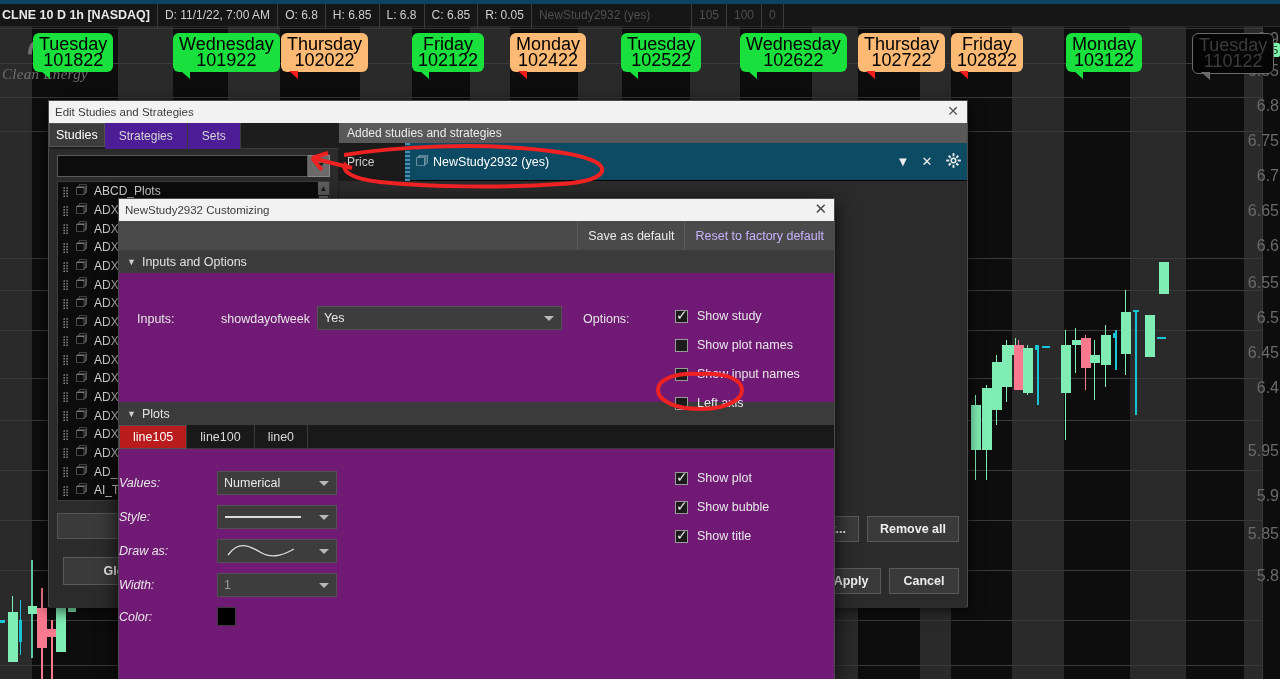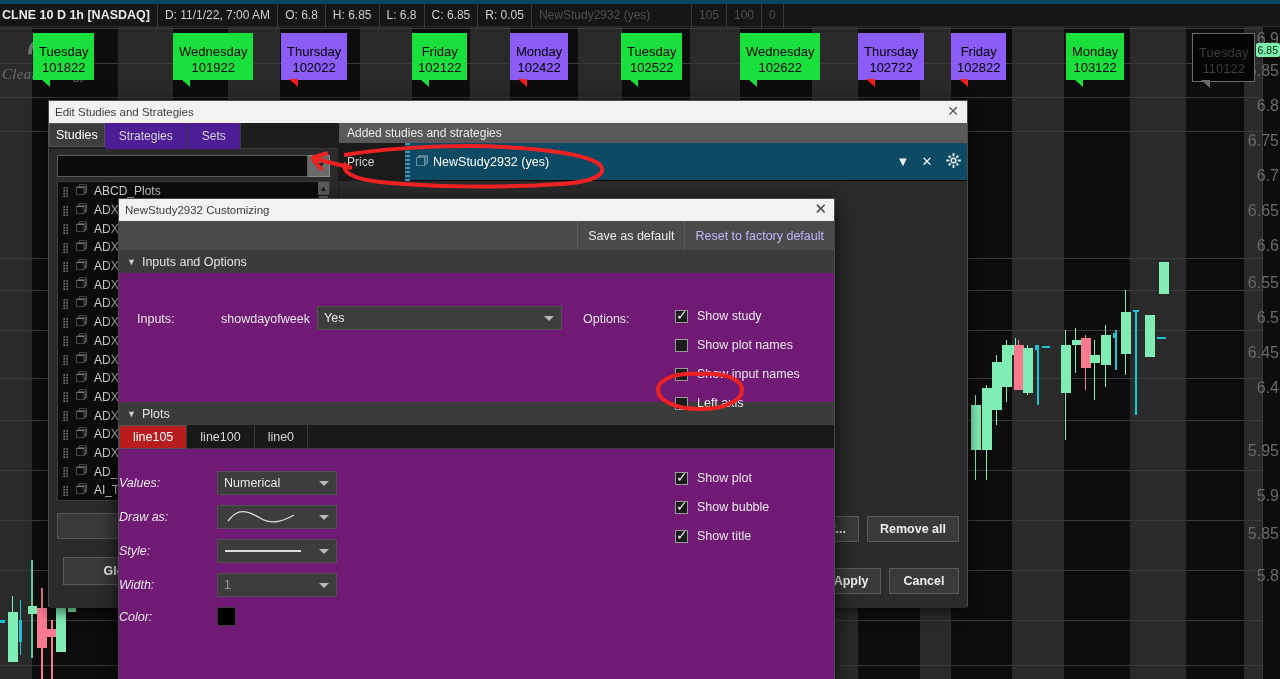--- a/index.html
+++ b/index.html
@@ -30,8 +30,8 @@
 
   
   .bubble {
-    position: absolute; border-radius: 0; padding: 11px 6px 4px 6px;
-    font-size: 13px; line-height: 16px; text-align: center; color: #000;
+    position: absolute; border-radius: 6px; padding: 3px 6px 4px 6px;
+    font-size: 18px; line-height: 16px; text-align: center; color: #000;
     white-space: nowrap;
   }
   .bubble .d2 { display: block; }

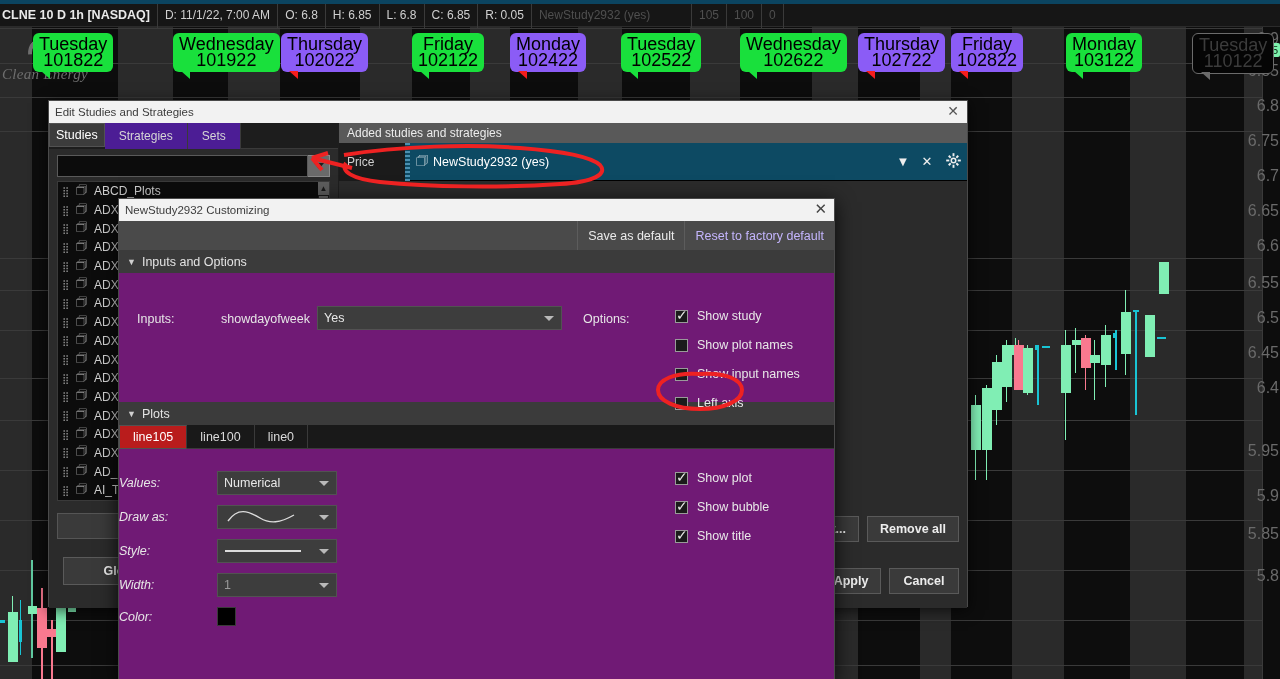--- a/index.html
+++ b/index.html
@@ -36,7 +36,7 @@
   }
   .bubble .d2 { display: block; }
   .bubble.green { background: #19e03c; }
-  .bubble.red { background: #8b5cf6; }
+  .bubble.red { background: #fdba74; }
   .bubble.dark { background: #050505; color: #3c3c3c; border: 1px solid #6b6b6b; }
   .bubble .tail {
     position: absolute; left: 8px; bottom: -7px; width: 0; height: 0;

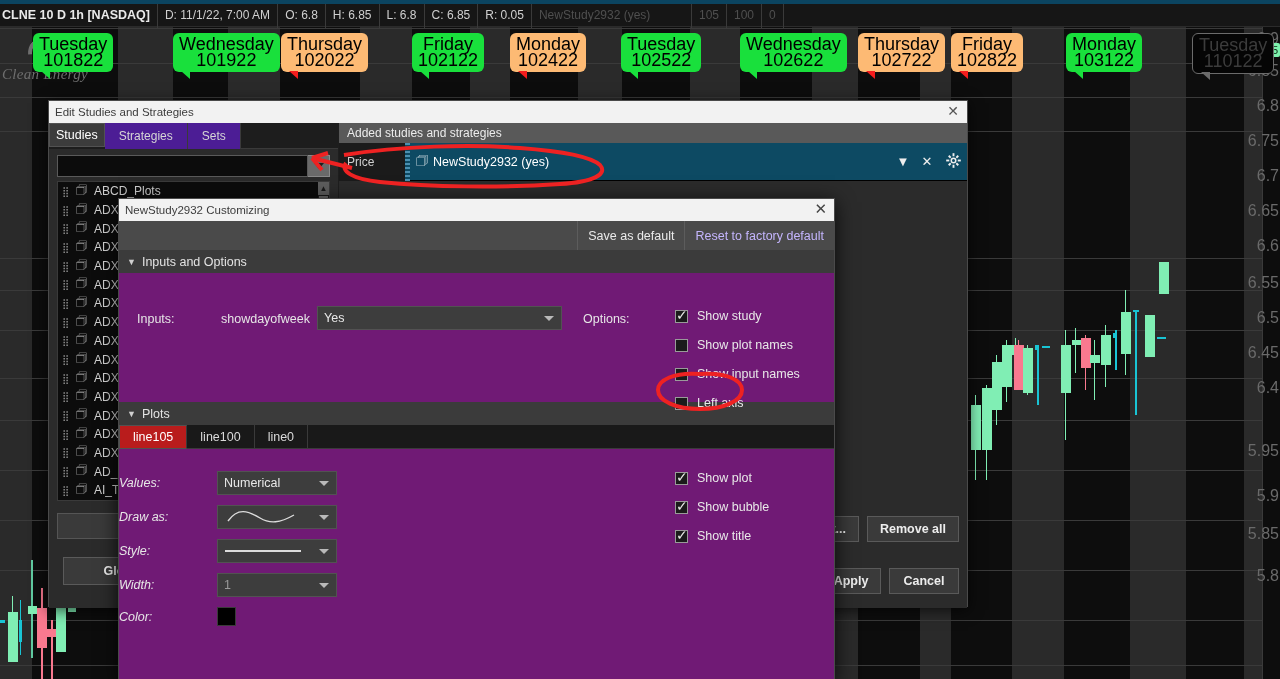--- a/index.html
+++ b/index.html
@@ -596,6 +596,14 @@
       </div>
 
       <div class="formrow">
+        <span class="lbl">Style:</span>
+        <div class="sel" style="width:120px;">
+          <span style="display:block;width:76px;height:1.5px;background:#dcdcdc;margin-left:1px;"></span>
+          <span class="ca"></span>
+        </div>
+      </div>
+
+      <div class="formrow">
         <span class="lbl">Draw as:</span>
         <div class="sel" style="width:120px;">
           <svg width="76" height="16" viewBox="0 0 76 16">
@@ -606,14 +614,6 @@
       </div>
 
       <div class="formrow">
-        <span class="lbl">Style:</span>
-        <div class="sel" style="width:120px;">
-          <span style="display:block;width:76px;height:1.5px;background:#dcdcdc;margin-left:1px;"></span>
-          <span class="ca"></span>
-        </div>
-      </div>
-
-      <div class="formrow">
         <span class="lbl">Width:</span>
         <div class="sel" style="width:120px;">
           <span style="color:#9a9a9a;">1</span>

